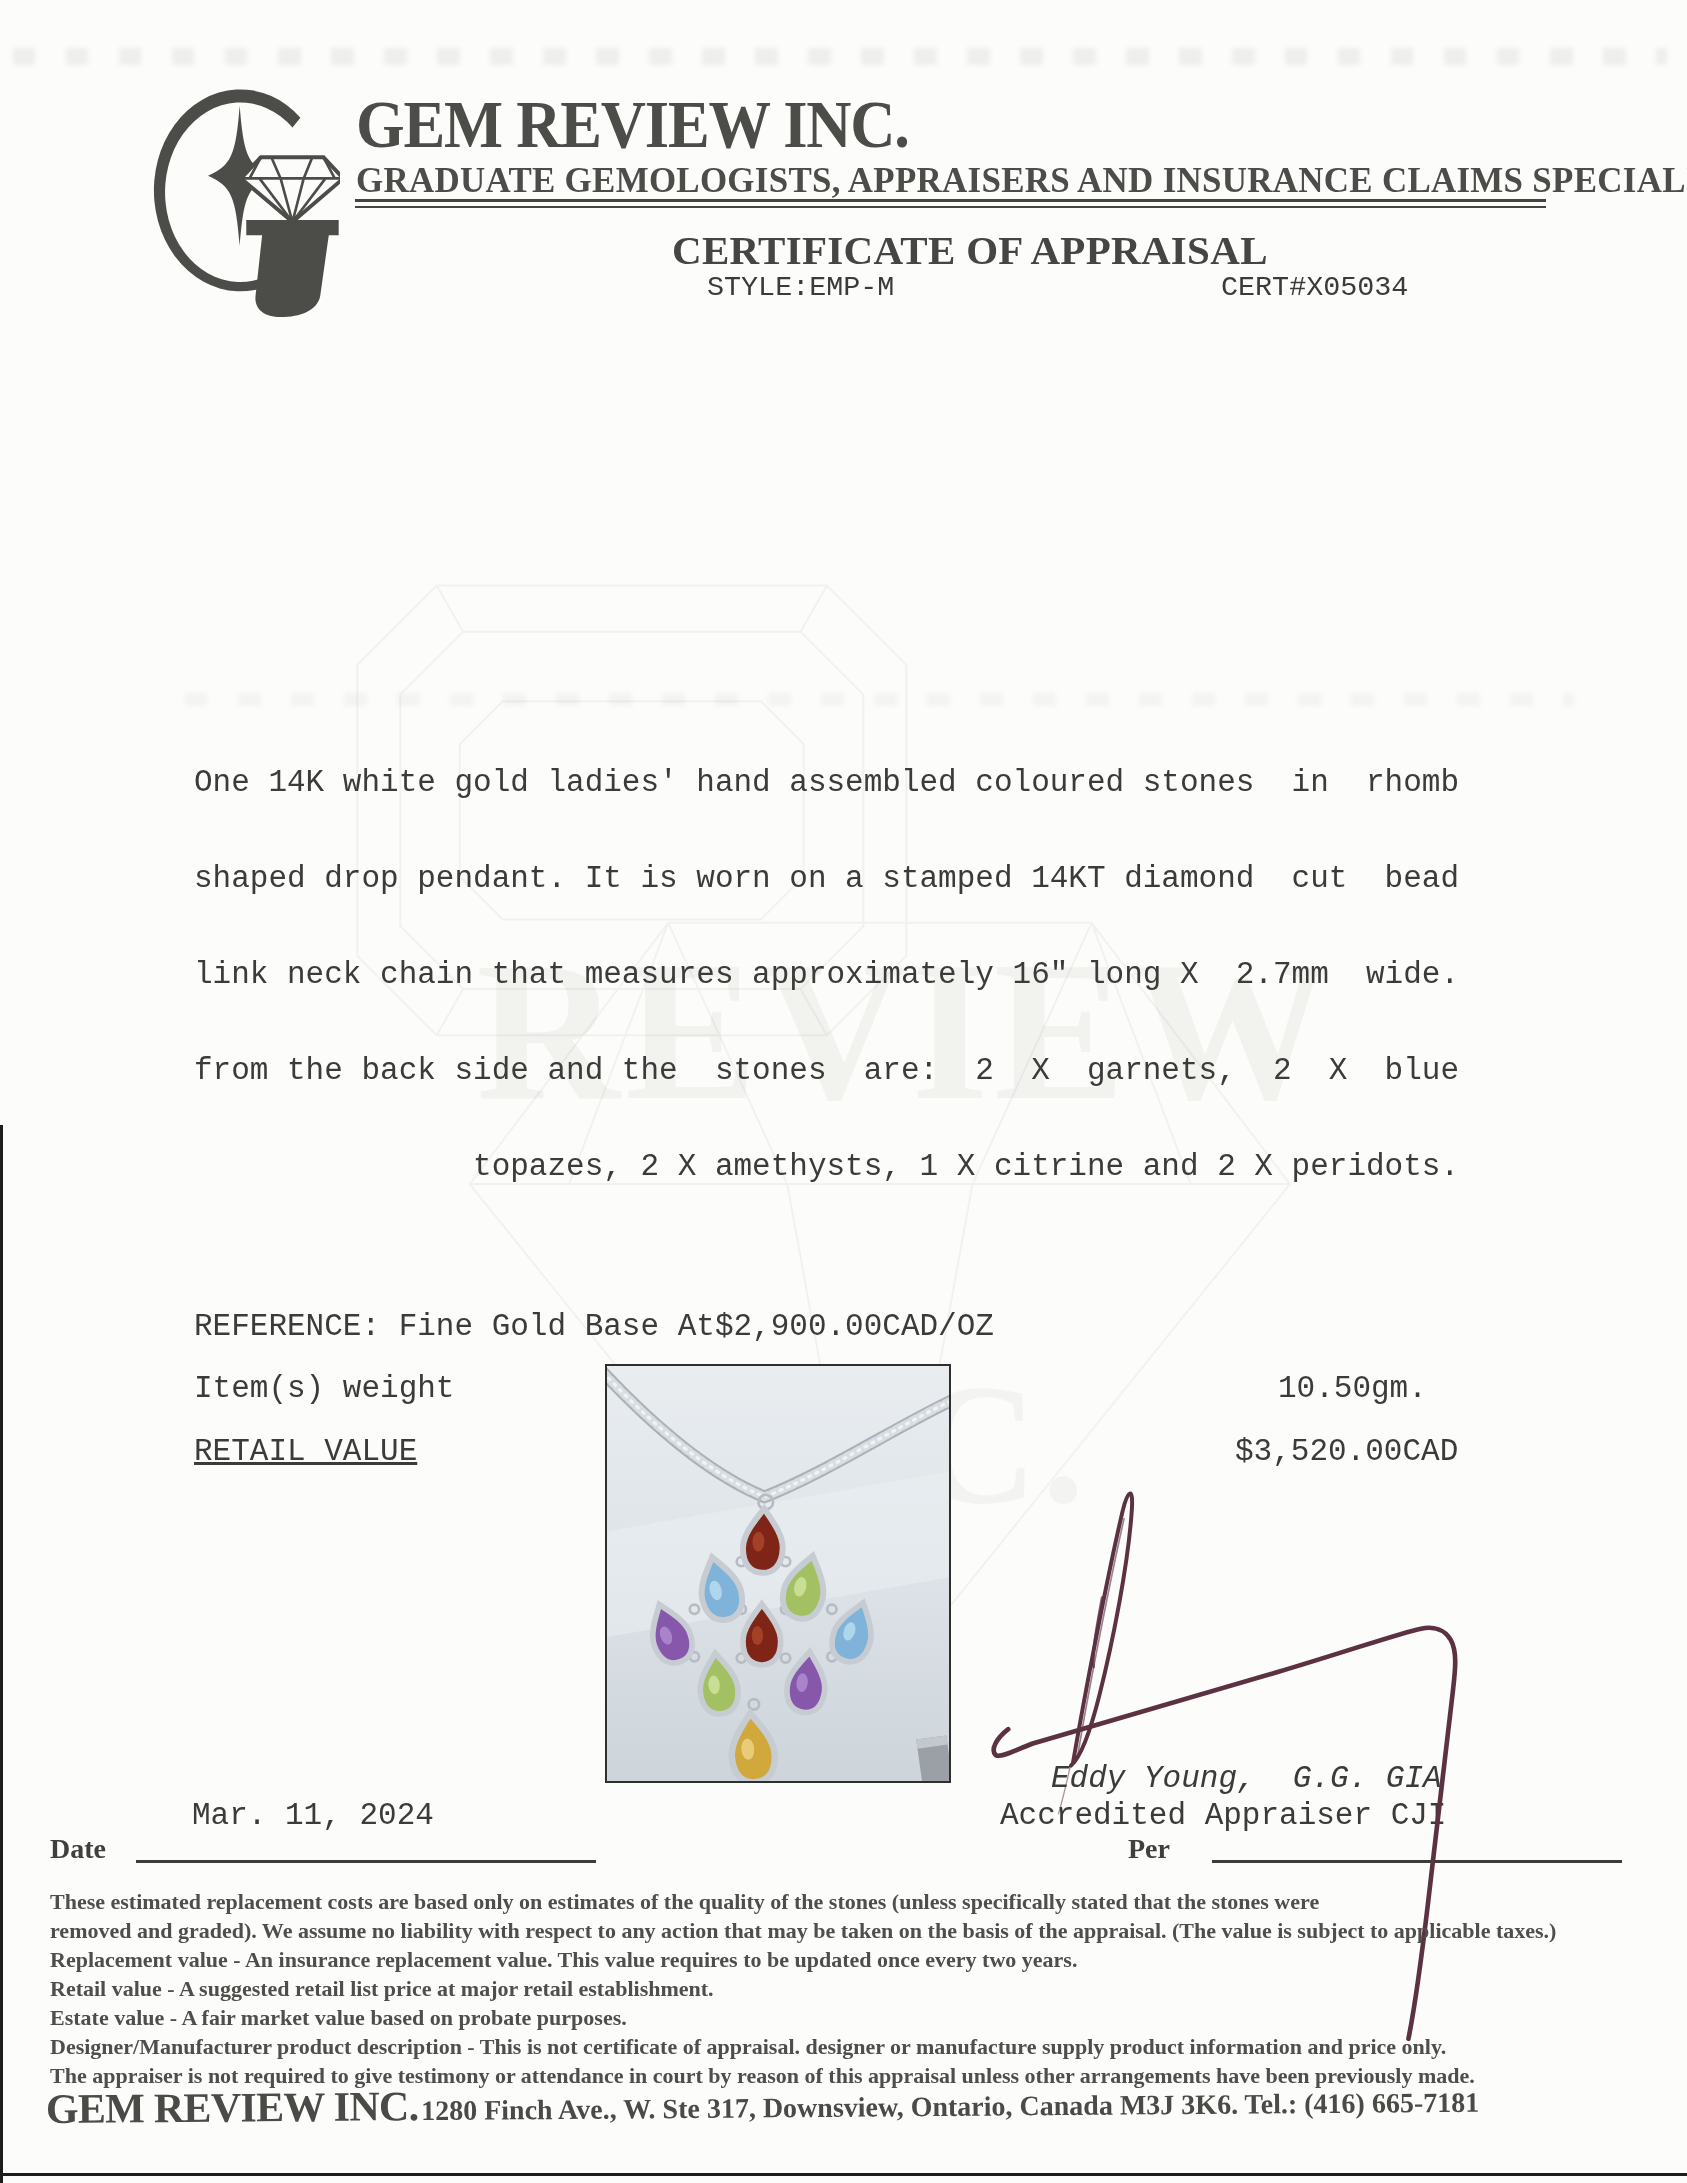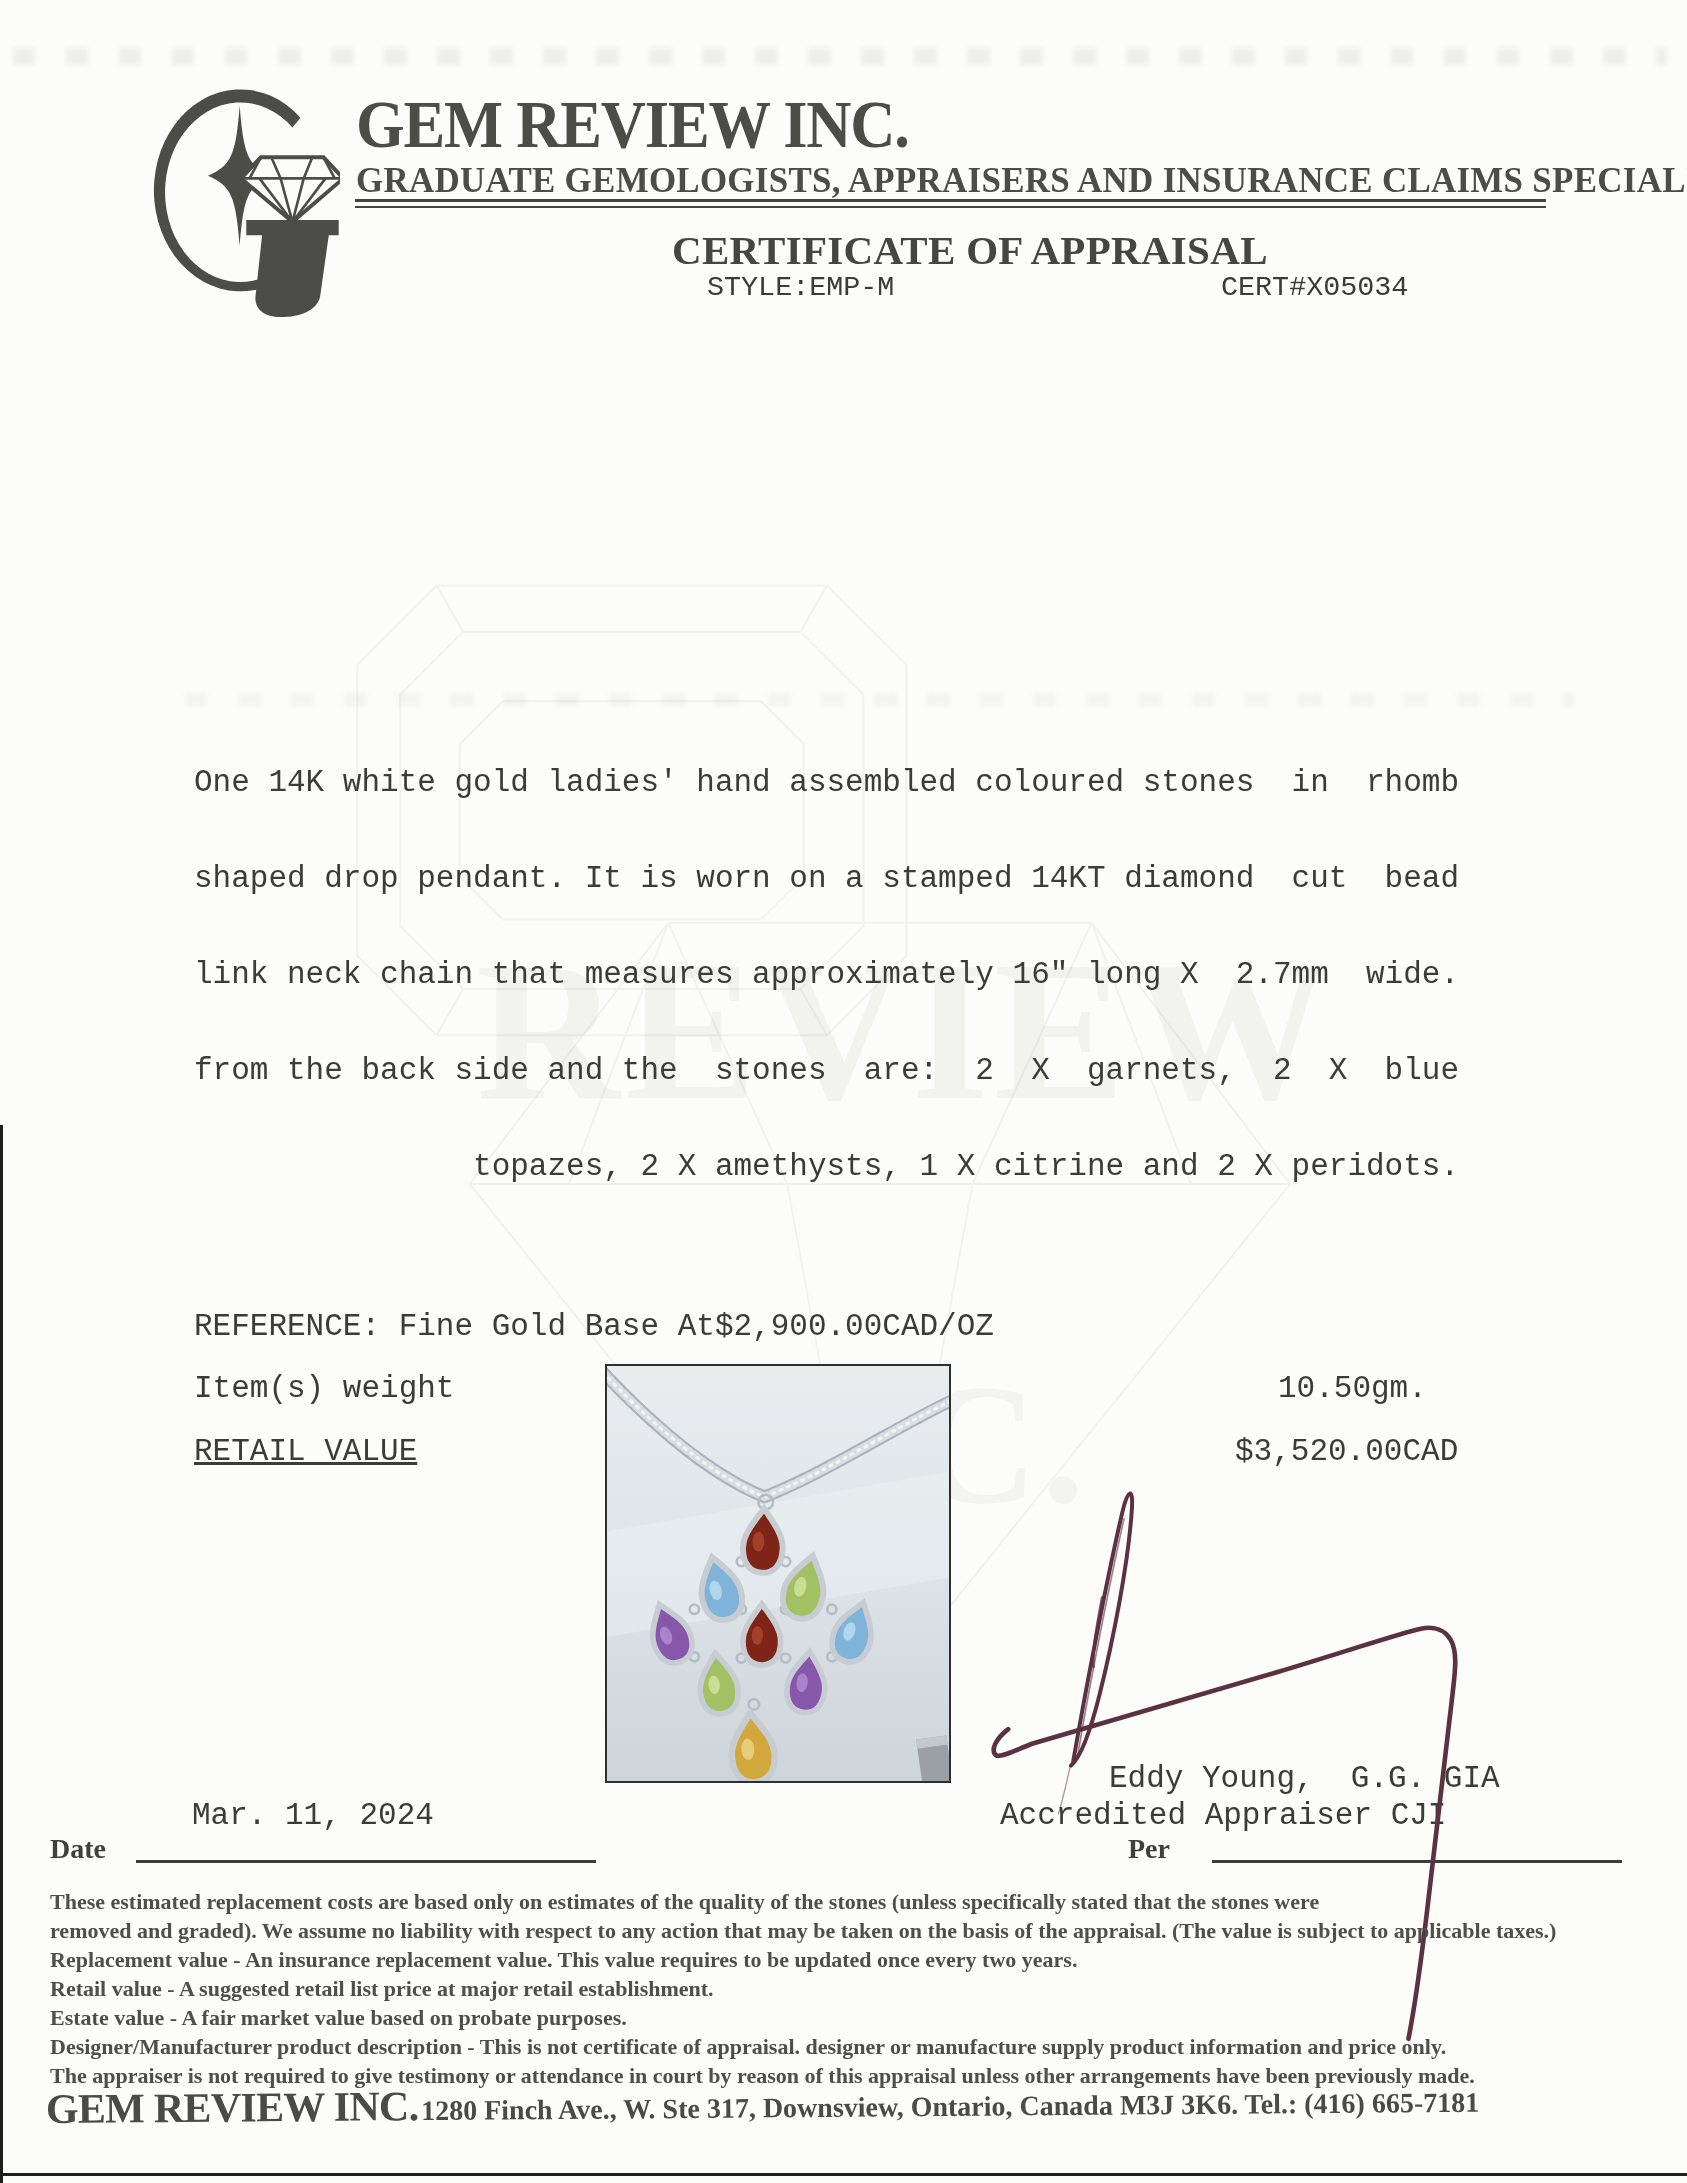--- a/index.html
+++ b/index.html
@@ -180,7 +180,7 @@
     </svg>
   </div>
 
-  <div class="abs mono sig-name" style="left:1109px;top:1761px;">Eddy Young,  G.G. GIA</div>
+  <div class="abs mono sig-name" style="left:1051px;top:1761px;font-style:italic;">Eddy Young,  G.G. GIA</div>
   <div class="abs mono sig-name" style="left:1000px;top:1798px;">Accredited Appraiser CJI</div>
   <div class="abs mono sig-name" style="left:192px;top:1798px;">Mar. 11, 2024</div>
 

